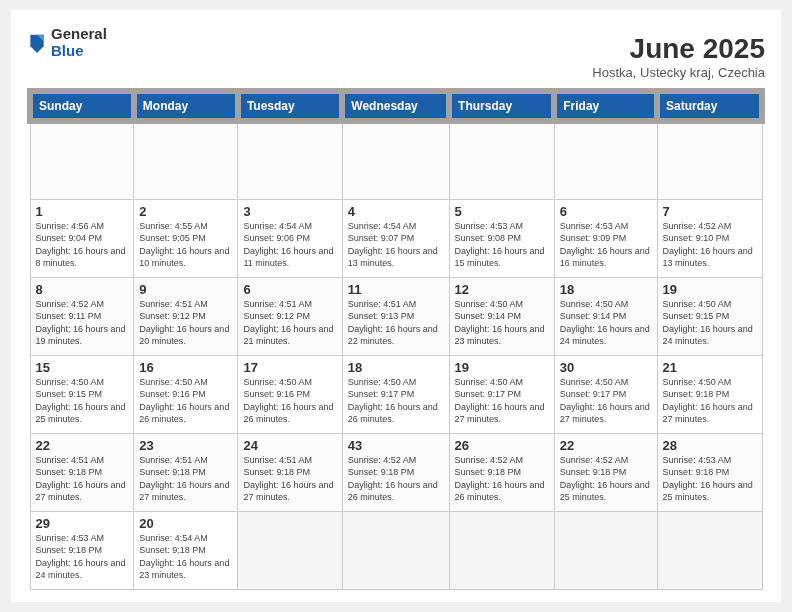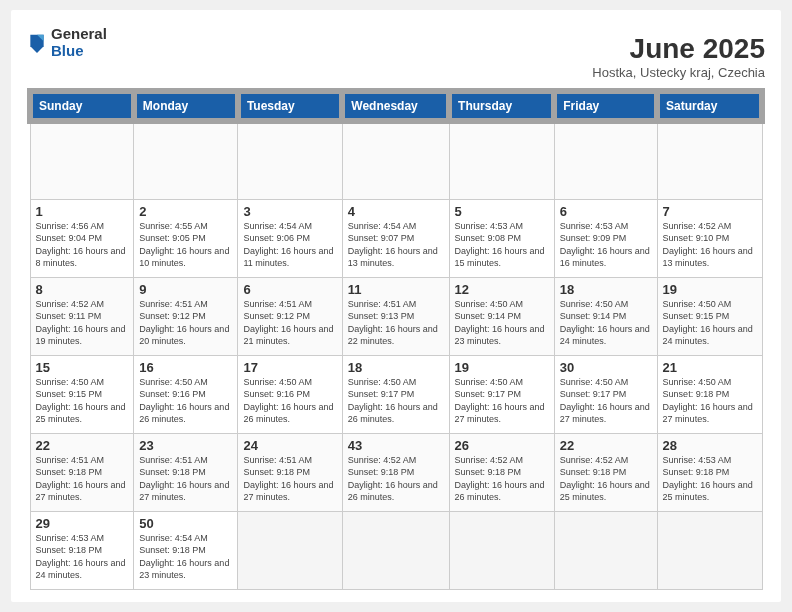--- a/index.html
+++ b/index.html
@@ -393,7 +393,7 @@
           </div>
         </td>
           <td>
-          <span class="day-number">50</span>
+          <span class="day-number">20</span>
           <div class="day-info">
             <div>Sunrise: 4:54 AM</div>
             <div>Sunset: 9:18 PM</div>

